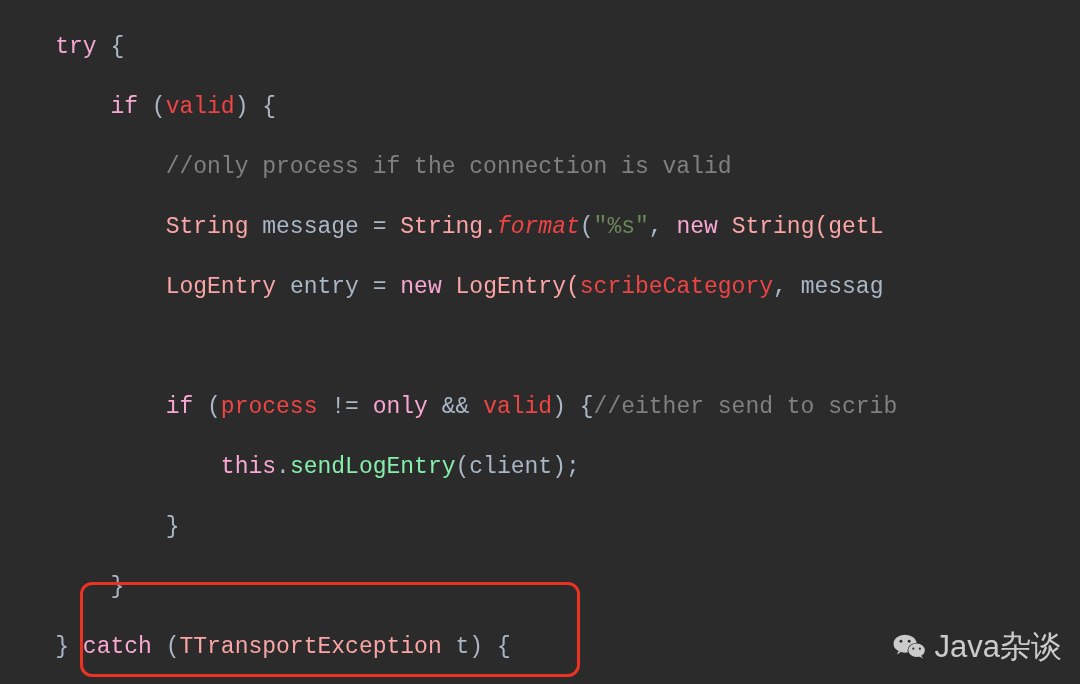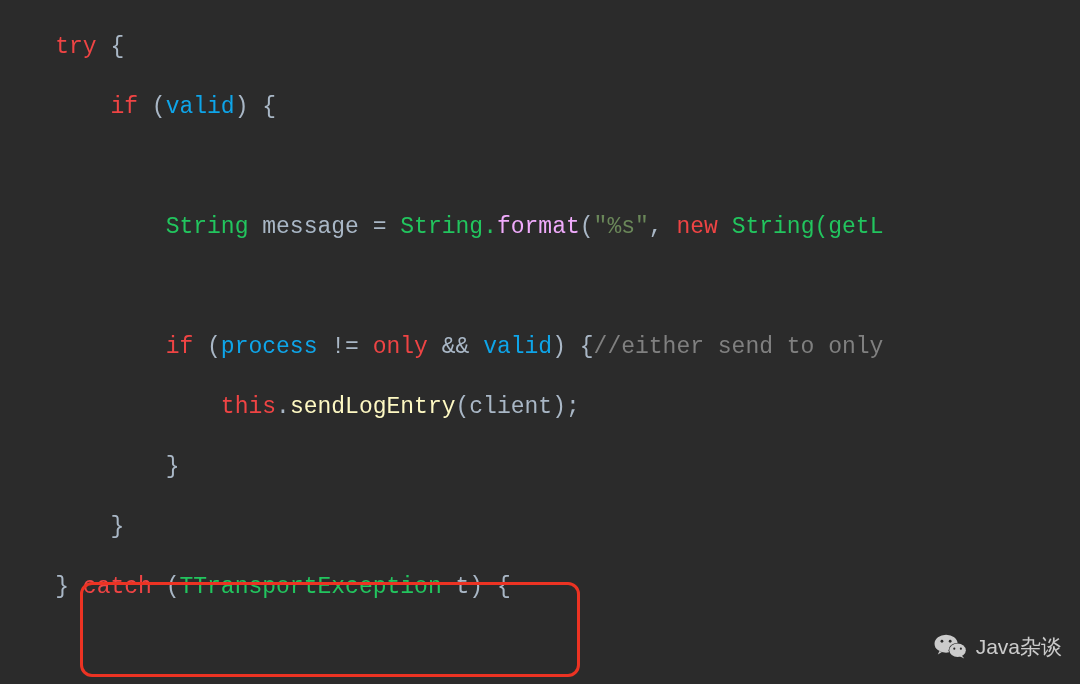--- a/index.html
+++ b/index.html
@@ -20,7 +20,7 @@
     white-space: pre;
     color: #a9b7c6;
   }
-  .kw { color: #ef4444; }
+  .kw { color: #f9a8d4; }
   .ident { color: #0ea5e9; }
   .comment { color: #808080; }
   .method-call { color: #fef9c3; }

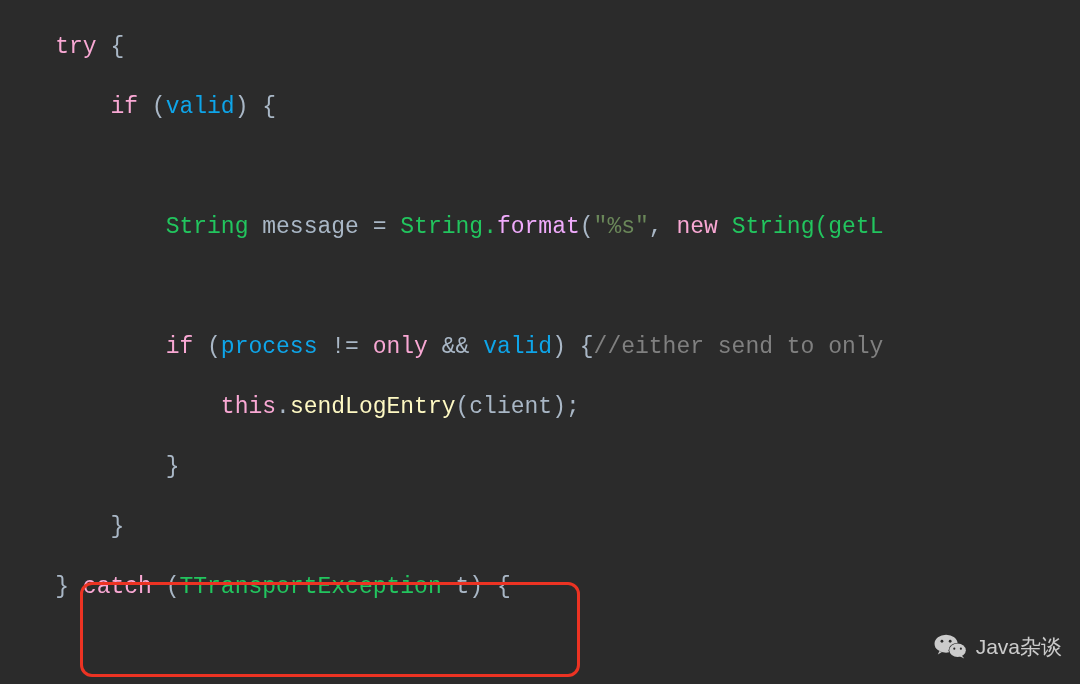--- a/index.html
+++ b/index.html
@@ -21,7 +21,7 @@
     color: #a9b7c6;
   }
   .kw { color: #f9a8d4; }
-  .ident { color: #0ea5e9; }
+  .ident { color: #ef4444; }
   .comment { color: #808080; }
   .method-call { color: #fef9c3; }
   .static-call { color: #f0abfc; }

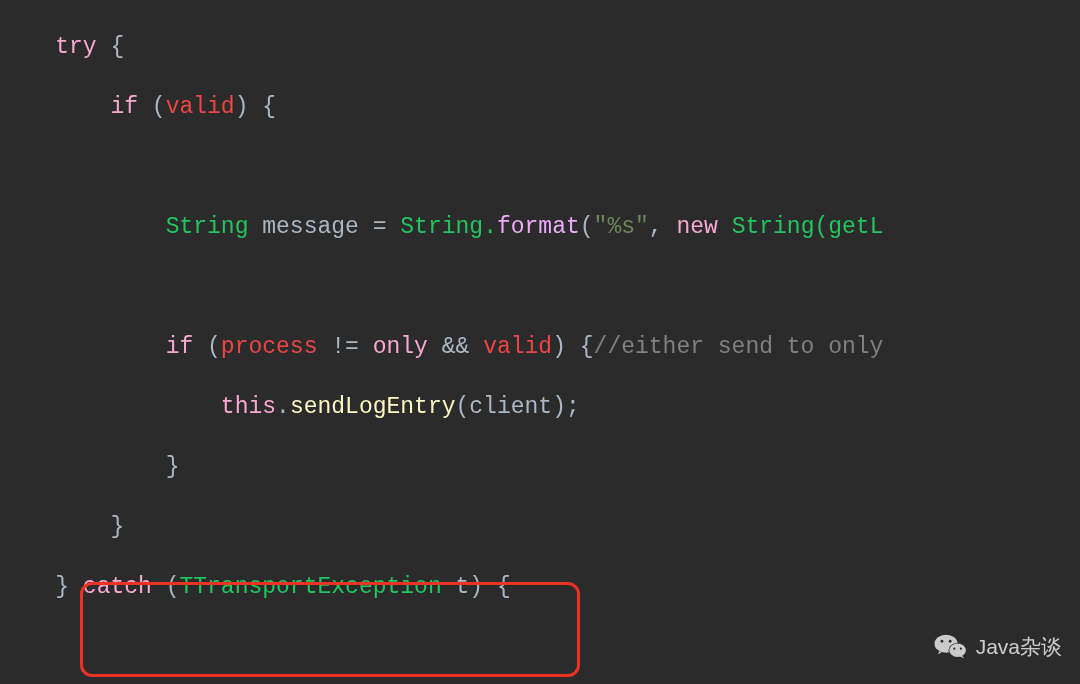--- a/index.html
+++ b/index.html
@@ -60,7 +60,7 @@
 <div class="code-area">
 <span class="line"><span>    </span><span class="kw">try</span><span> {</span></span>
 <span class="line"><span>        </span><span class="kw">if</span><span> (</span><span class="ident">valid</span><span>) {</span></span>
-<span class="line"><span>            </span></span>
+<span class="line"><span>            </span><span class="comment">//only process if the connection is valid</span></span>
 <span class="line"><span>            </span><span class="type">String </span><span>message</span><span> = </span><span class="type">String.</span><span class="static-call">format</span><span>(</span><span class="str">"%s"</span><span>, </span><span class="kw">new</span><span> </span><span class="type">String(</span><span class="type">getL</span></span>
 <span class="line"><span></span></span>
 <span class="line"><span>            </span><span class="kw">if</span><span> (</span><span class="ident">process</span><span> != </span><span class="kw">only</span><span> &amp;&amp; </span><span class="ident">valid</span><span>) {</span><span class="comment">//either send to only</span></span>

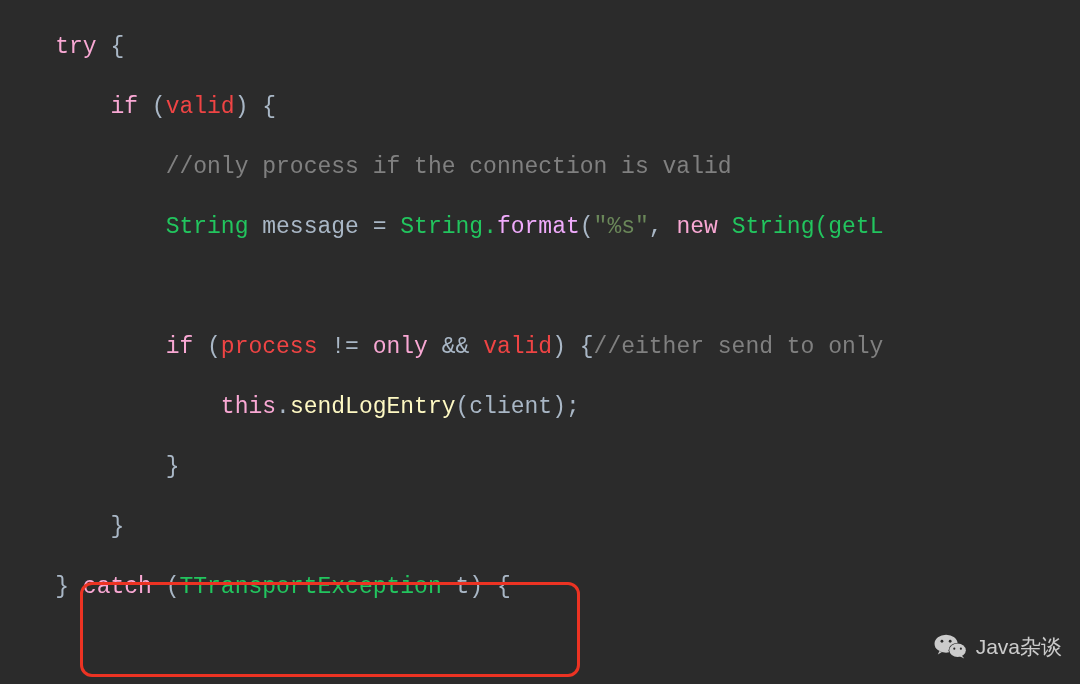--- a/index.html
+++ b/index.html
@@ -26,7 +26,7 @@
   .method-call { color: #fef9c3; }
   .static-call { color: #f0abfc; }
   .str { color: #6a8759; }
-  .type { color: #22c55e; margin-top: 36px; }
+  .type { color: #fca5a5; margin-top: 36px; }
 
   .red-box {
     position: absolute;

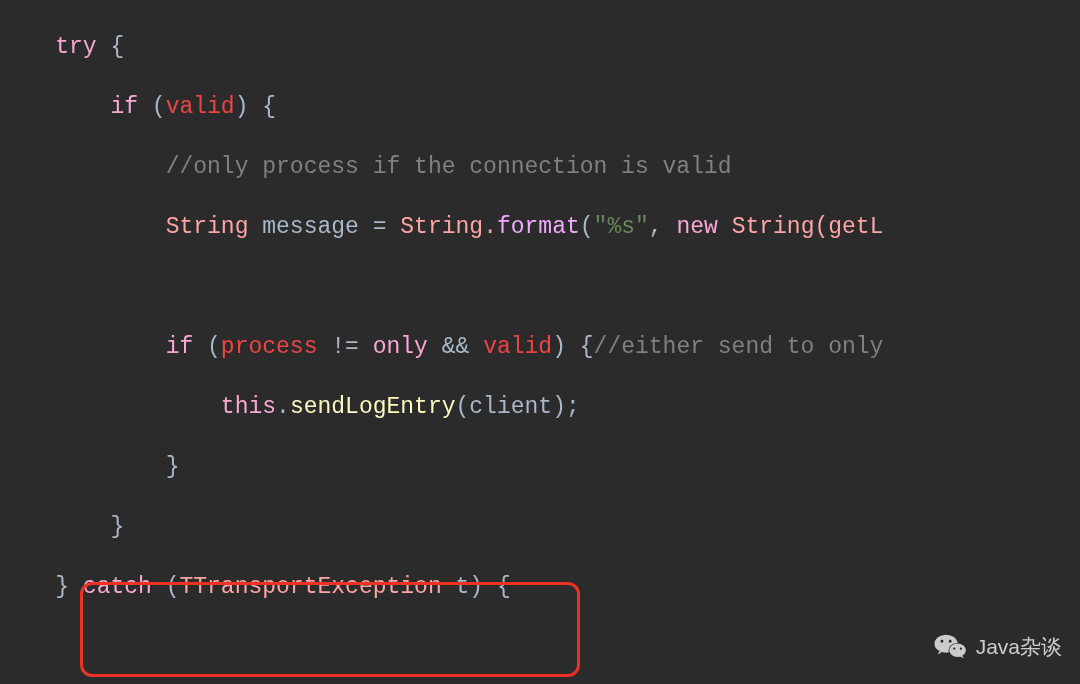--- a/index.html
+++ b/index.html
@@ -24,7 +24,7 @@
   .ident { color: #ef4444; }
   .comment { color: #808080; }
   .method-call { color: #fef9c3; }
-  .static-call { color: #f0abfc; }
+  .static-call { color: #ef4444; font-style: italic; }
   .str { color: #6a8759; }
   .type { color: #fca5a5; margin-top: 36px; }
 

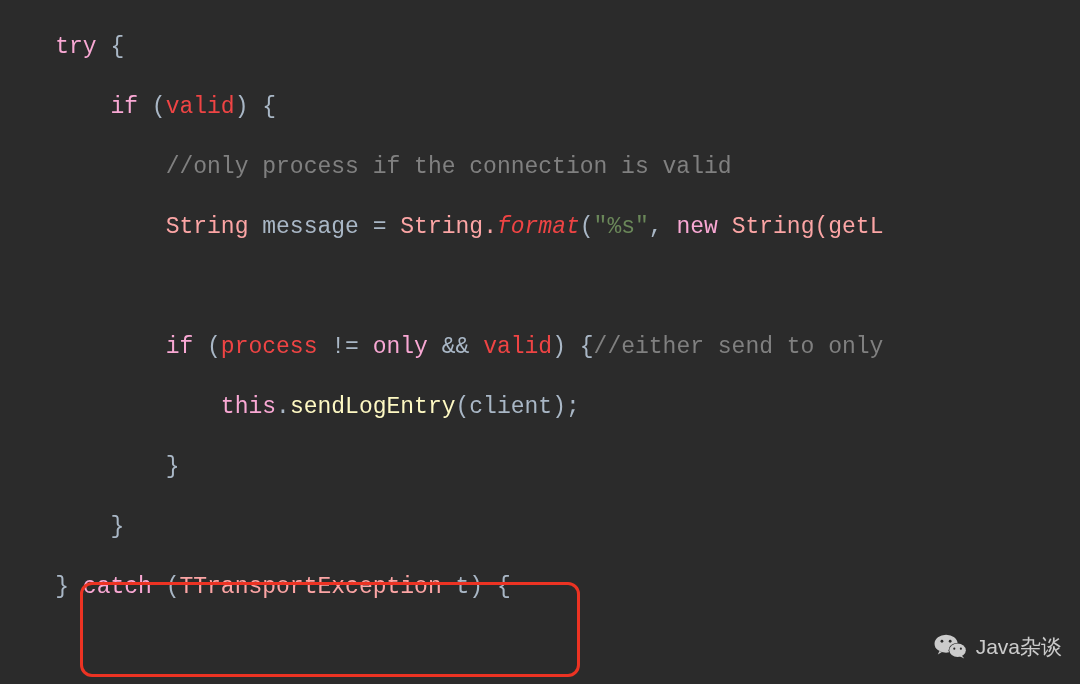--- a/index.html
+++ b/index.html
@@ -62,6 +62,7 @@
 <span class="line"><span>        </span><span class="kw">if</span><span> (</span><span class="ident">valid</span><span>) {</span></span>
 <span class="line"><span>            </span><span class="comment">//only process if the connection is valid</span></span>
 <span class="line"><span>            </span><span class="type">String </span><span>message</span><span> = </span><span class="type">String.</span><span class="static-call">format</span><span>(</span><span class="str">"%s"</span><span>, </span><span class="kw">new</span><span> </span><span class="type">String(</span><span class="type">getL</span></span>
+<span class="line"><span>            </span><span class="type">LogEntry </span><span>entry</span><span> = </span><span class="kw">new</span><span> </span><span class="type">LogEntry(</span><span class="ident">scribeCategory</span><span>, </span><span>messag</span></span>
 <span class="line"><span></span></span>
 <span class="line"><span>            </span><span class="kw">if</span><span> (</span><span class="ident">process</span><span> != </span><span class="kw">only</span><span> &amp;&amp; </span><span class="ident">valid</span><span>) {</span><span class="comment">//either send to only</span></span>
 <span class="line"><span>                </span><span class="kw">this</span><span>.</span><span class="method-call">sendLogEntry</span><span>(client);</span></span>

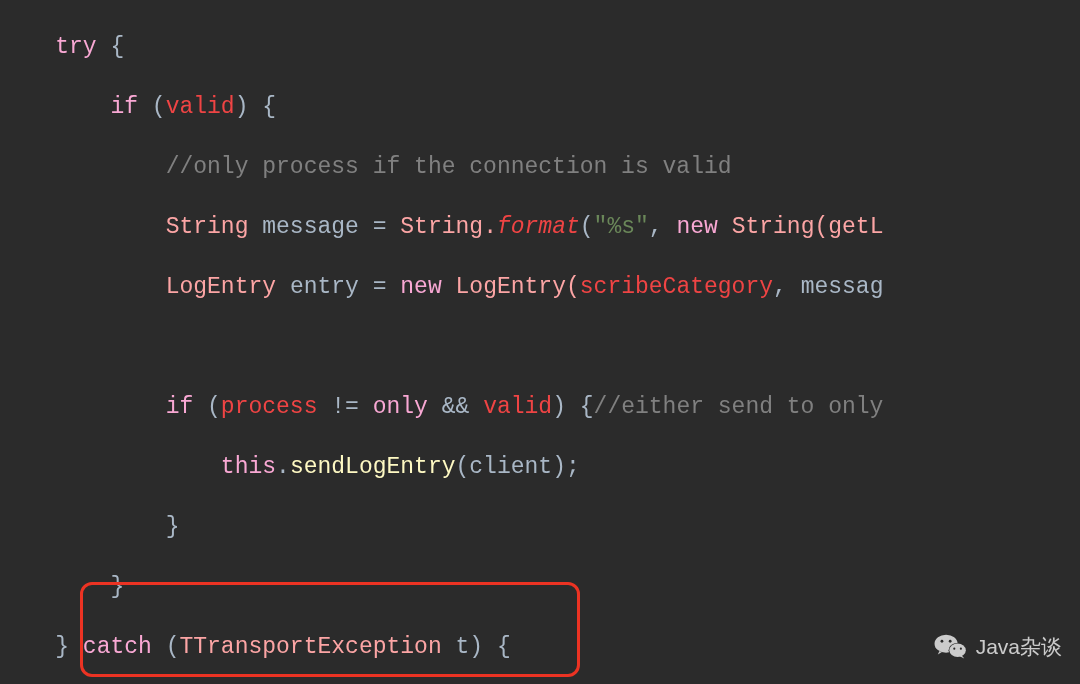--- a/index.html
+++ b/index.html
@@ -64,7 +64,7 @@
 <span class="line"><span>            </span><span class="type">String </span><span>message</span><span> = </span><span class="type">String.</span><span class="static-call">format</span><span>(</span><span class="str">"%s"</span><span>, </span><span class="kw">new</span><span> </span><span class="type">String(</span><span class="type">getL</span></span>
 <span class="line"><span>            </span><span class="type">LogEntry </span><span>entry</span><span> = </span><span class="kw">new</span><span> </span><span class="type">LogEntry(</span><span class="ident">scribeCategory</span><span>, </span><span>messag</span></span>
 <span class="line"><span></span></span>
-<span class="line"><span>            </span><span class="kw">if</span><span> (</span><span class="ident">process</span><span> != </span><span class="kw">only</span><span> &amp;&amp; </span><span class="ident">valid</span><span>) {</span><span class="comment">//either send to only</span></span>
+<span class="line"><span>            </span><span class="kw">if</span><span> (</span><span class="ident">process</span><span> != </span><span class="kw">only</span><span> &amp;&amp; </span><span class="ident">valid</span><span>) {</span><span class="comment">//either send to scrib</span></span>
 <span class="line"><span>                </span><span class="kw">this</span><span>.</span><span class="method-call">sendLogEntry</span><span>(client);</span></span>
 <span class="line"><span>            </span><span>}</span></span>
 <span class="line"><span>        </span><span>}</span></span>

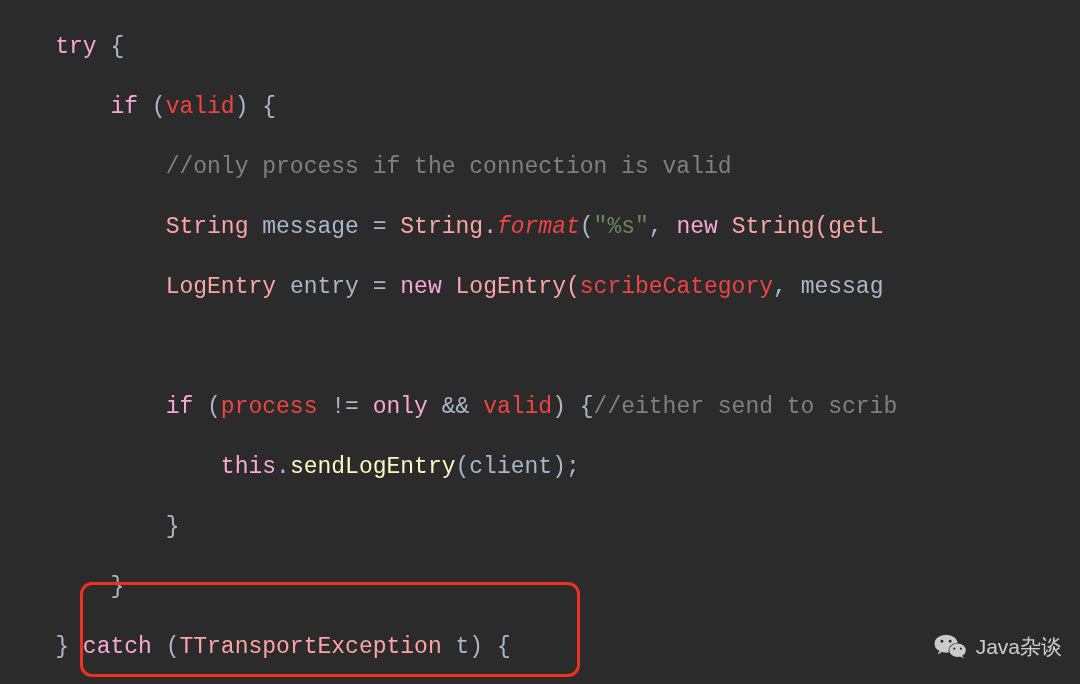--- a/index.html
+++ b/index.html
@@ -23,7 +23,7 @@
   .kw { color: #f9a8d4; }
   .ident { color: #ef4444; }
   .comment { color: #808080; }
-  .method-call { color: #fef9c3; }
+  .method-call { color: #86efac; }
   .static-call { color: #ef4444; font-style: italic; }
   .str { color: #6a8759; }
   .type { color: #fca5a5; margin-top: 36px; }

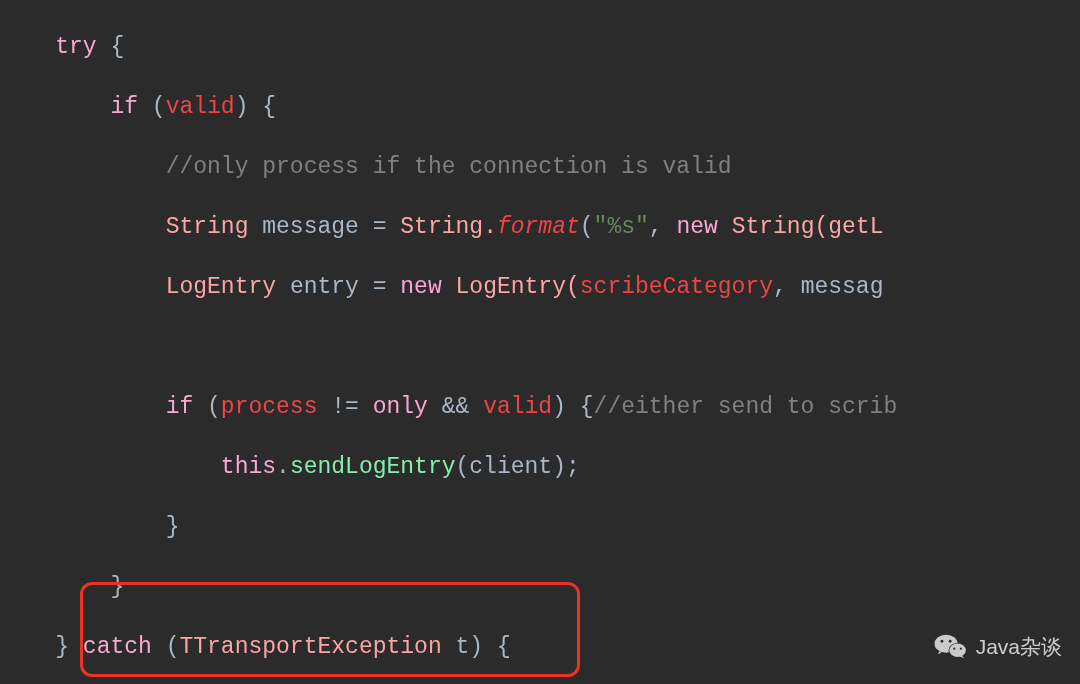--- a/index.html
+++ b/index.html
@@ -47,7 +47,7 @@
     align-items: center;
     color: #e8e8e8;
     font-family: "PingFang SC","Microsoft YaHei",Arial,sans-serif;
-    font-size: 21px;
+    font-size: 31px;
     opacity: 0.85;
     font-weight: 500;
   }

